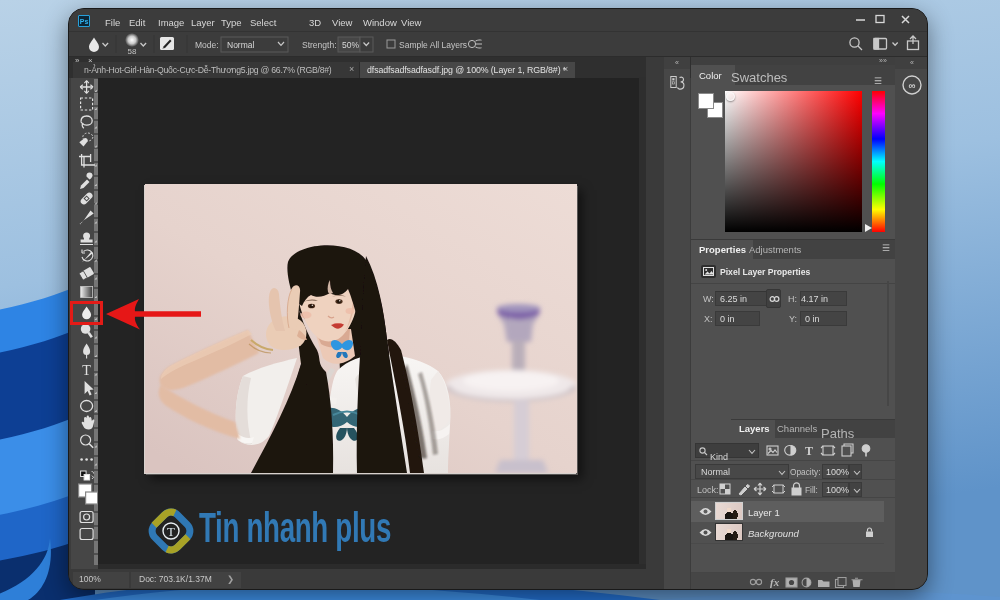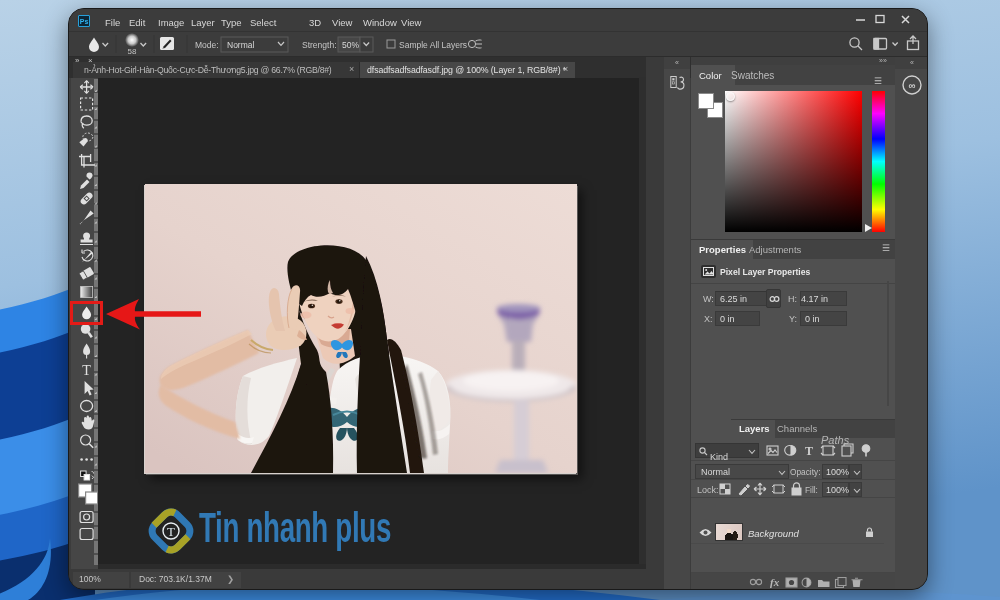--- a/index.html
+++ b/index.html
@@ -404,7 +404,7 @@
     <div class="abs" style="left:0;top:8px;width:204px;height:20px;background:#424242;">
       <div class="abs" style="left:0;top:0px;width:44px;height:20px;background:#505050;"></div>
       <span class="txt" style="left:8px;top:5px;font-size:9.5px;color:#f0f0f0;">Color</span>
-      <span class="txt" style="left:40px;top:5px;font-size:10px;color:#bdbdbd;">Swatches</span>
+      <span class="txt" style="left:40px;top:5px;font-size:13px;color:#bdbdbd;">Swatches</span>
       <span class="txt" style="left:183px;top:11px;font-size:9px;color:#cacaca;">☰</span>
     </div>
     <div class="abs" style="left:7px;top:36px;width:16px;height:16px;background:#fff;border:1px solid #8a8a8a;z-index:2;"></div>

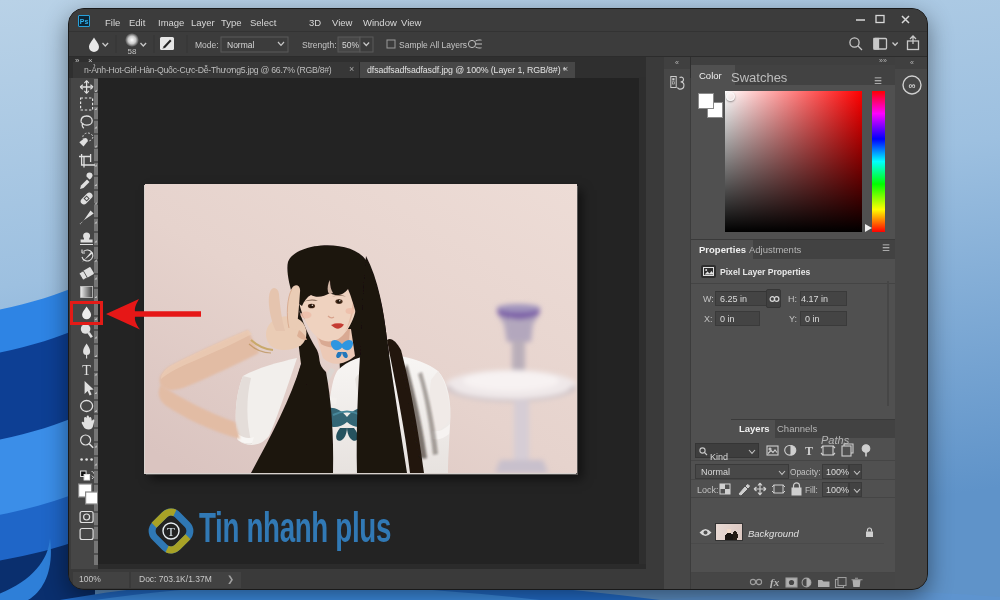--- a/index.html
+++ b/index.html
@@ -463,7 +463,7 @@
       <div class="abs" style="left:0;top:0;width:44px;height:19px;background:#505050;"></div>
       <span class="txt" style="left:8px;top:3px;font-size:9.5px;font-weight:bold;color:#f0f0f0;">Layers</span>
       <span class="txt" style="left:46px;top:3px;font-size:9.5px;color:#b5b5b5;">Channels</span>
-      <span class="txt" style="left:90px;top:14px;font-size:11px;color:#b5b5b5;font-style:italic;">Paths</span>
+      <span class="txt" style="left:90px;top:6px;font-size:13px;color:#b5b5b5;">Paths</span>
       <span class="txt" style="left:191px;top:2px;font-size:9px;color:#cacaca;">☰</span>
     </div>
     <div class="abs" style="left:0;top:403px;width:204px;height:1px;background:#454545;"></div>

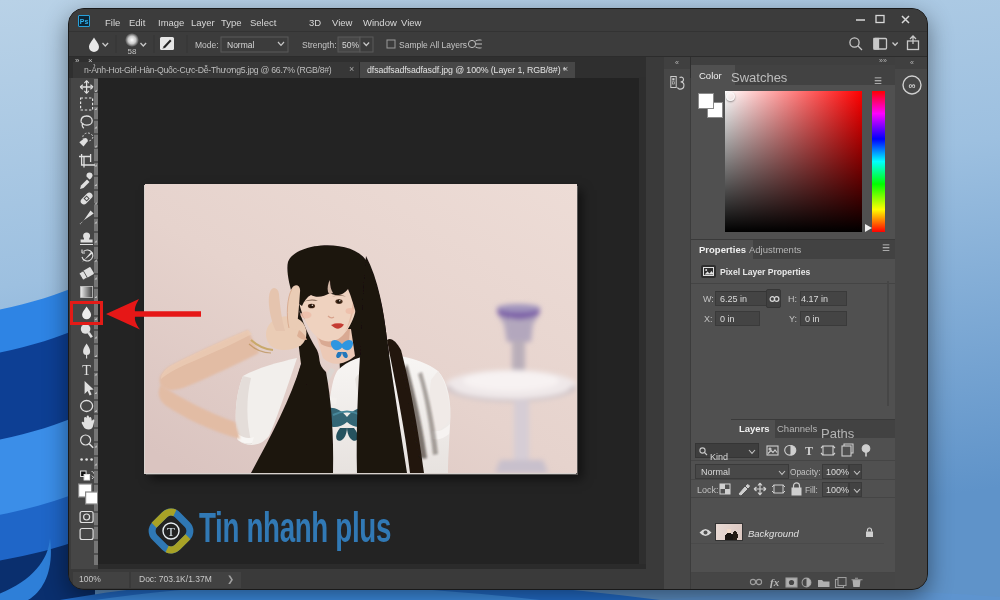--- a/index.html
+++ b/index.html
@@ -545,6 +545,14 @@
         </svg>
       </div>
 
+    <div class="abs" style="left:0;top:444px;width:193px;height:21px;background:#5e5e5e;">
+      <svg style="position:absolute;left:8px;top:6px;" width="13" height="9" viewBox="0 0 13 9">
+          <path d="M0.5,4.5 Q6.5,-2.5 12.5,4.5 Q6.5,11.5 0.5,4.5 Z" fill="#d8d8d8"></path>
+          <circle cx="6.5" cy="4.5" r="2" fill="#5e5e5e"></circle>
+        </svg>
+      <div class="abs thumb" style="left:24px;top:1px;width:28px;height:18px;border:1px solid #d0d0d0;"></div>
+      <span class="txt" style="left:57px;top:6px;font-size:9.5px;color:#e8e8e8;">Layer 1</span>
+    </div>
     <div class="abs" style="left:0;top:516px;width:204px;height:18px;background:#464646;">
       <svg style="position:absolute;left:58px;top:4px;" width="140" height="11" viewBox="0 0 140 11">
         <g stroke="#9d9d9d" fill="none" stroke-width="1.1">

